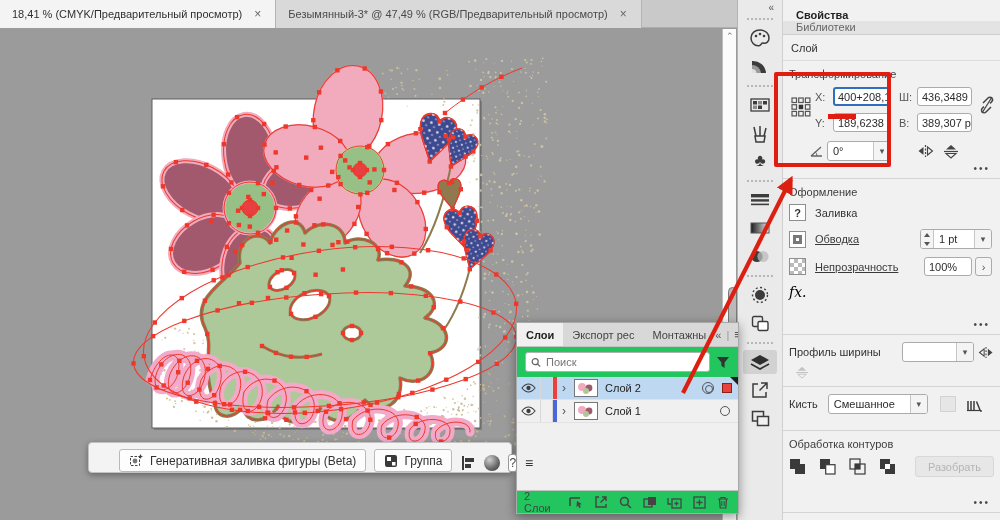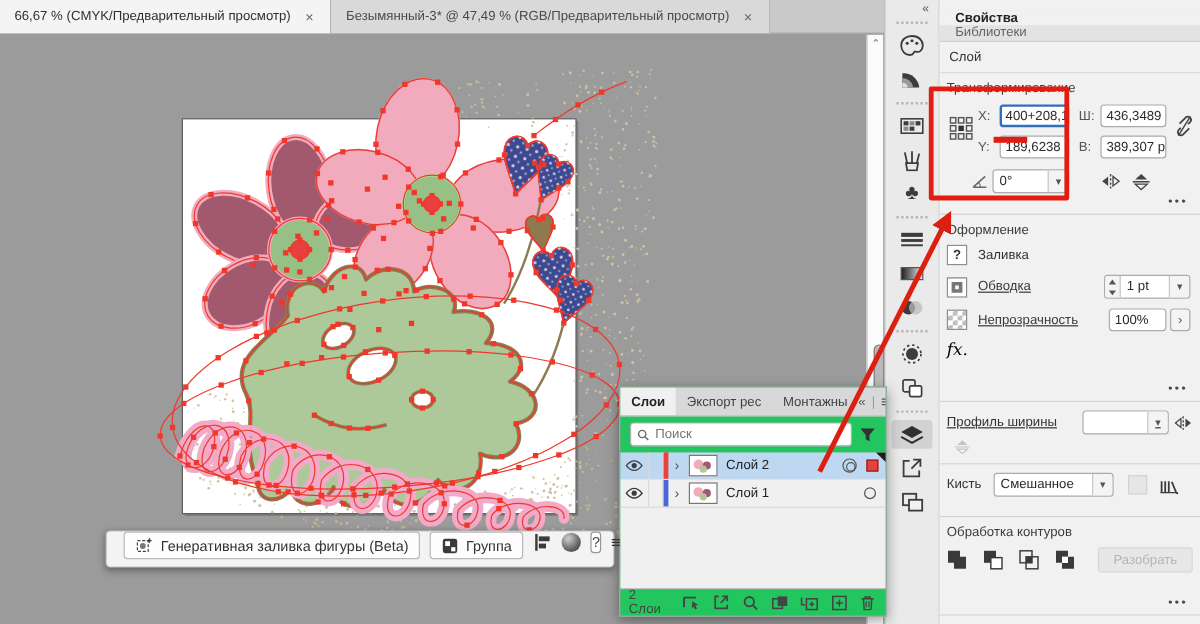--- a/index.html
+++ b/index.html
@@ -106,7 +106,7 @@
 
   <div class="tabbar">
     <div class="doctab active">
-      <span>66,67 % (CMYK/Предварительный просмотр)</span>
+      <span>18,41 % (CMYK/Предварительный просмотр)</span>
       <span class="x">×</span>
     </div>
     <div class="doctab">

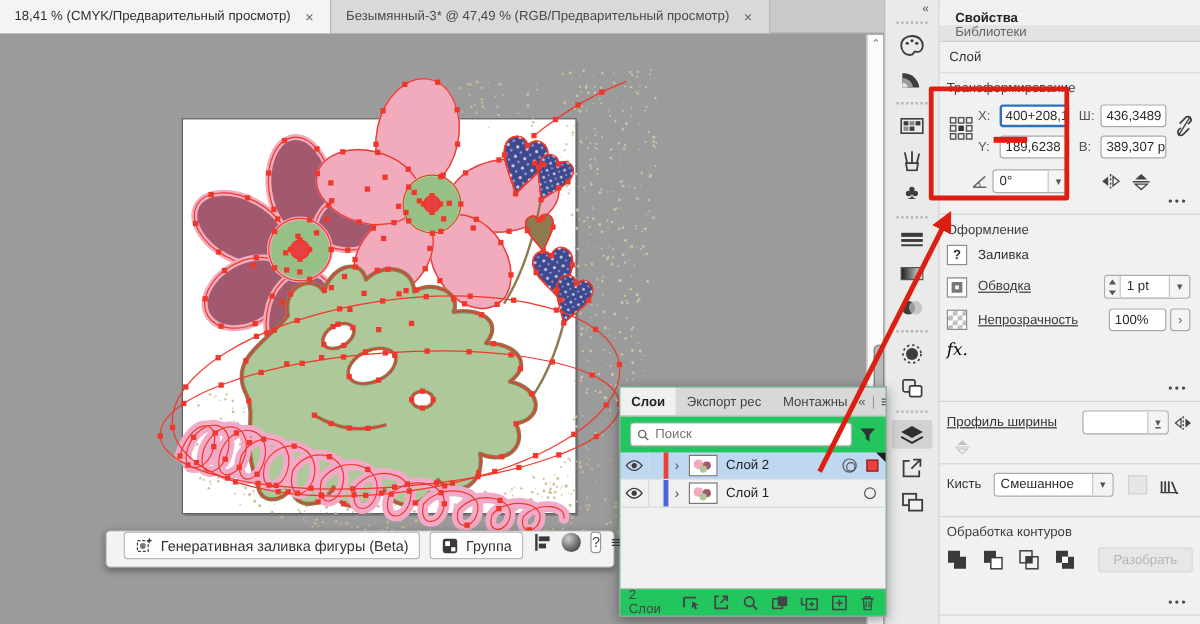--- a/index.html
+++ b/index.html
@@ -1581,7 +1581,7 @@
       </div>
 
       <div class="sec" style="height:52px;">
-        <div style="display:flex;align-items:center;text-decoration:underline;">
+        <div style="display:flex;align-items:center;">
           <span>Профиль ширины</span>
           <span class="combo" style="width:72px;margin-left:auto;margin-right:4px;">
             <span class="val"></span>

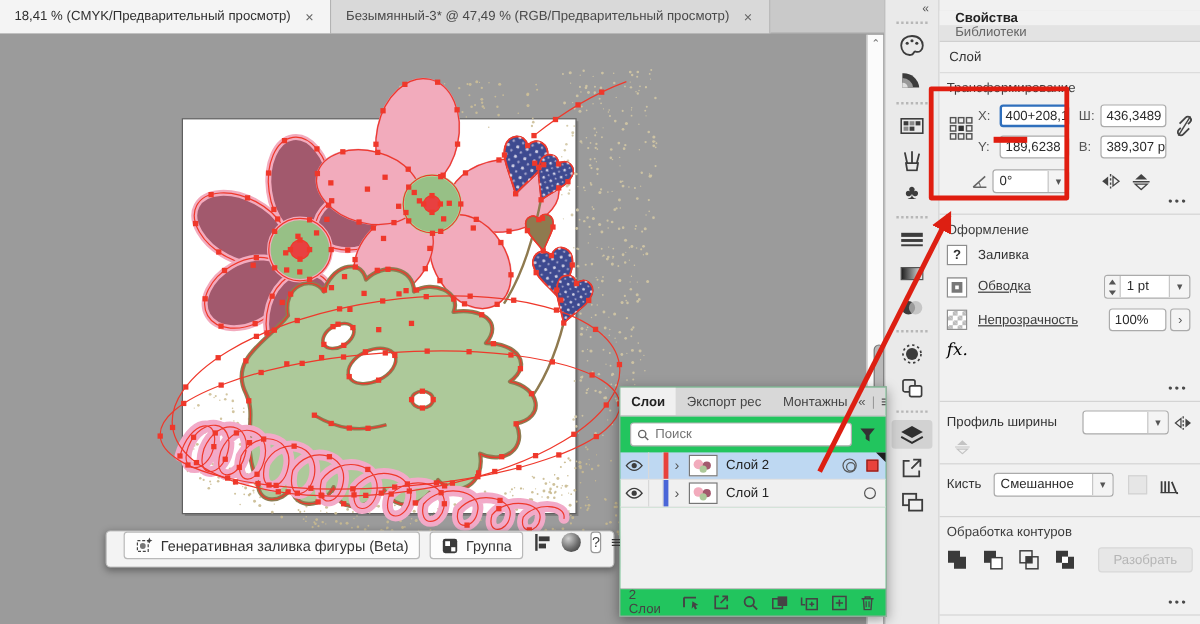--- a/index.html
+++ b/index.html
@@ -23,7 +23,7 @@
   .vscroll .thumb{position:absolute;left:2px;top:258px;width:9px;height:52px;background:#b9b9b9;border-radius:5px;}
 
   
-  .ctxbar{position:absolute;left:88px;top:442px;width:424px;height:31px;background:#f3f3f3;border:1px solid #c2c2c2;border-radius:4px;box-shadow:0 2px 6px rgba(0,0,0,.35);display:flex;align-items:flex-start;gap:8px;padding:0 8px 0 6px;z-index:6;}
+  .ctxbar{position:absolute;left:88px;top:442px;width:424px;height:31px;background:#f3f3f3;border:1px solid #c2c2c2;border-radius:4px;box-shadow:0 2px 6px rgba(0,0,0,.35);display:flex;align-items:flex-end;gap:8px;padding:0 8px 0 22px;z-index:6;}
   .ctxbar .grip{width:4px;height:22px;background:#222;border-radius:2px;}
   .ctxbtn{display:flex;align-items:center;gap:6px;height:23px;padding:0 9px;background:#fdfdfd;border:1px solid #b9b9b9;border-radius:3px;color:#333;font-size:12px;white-space:nowrap;cursor:pointer;}
   .ctxico{width:18px;height:18px;display:flex;align-items:center;justify-content:center;cursor:pointer;}

